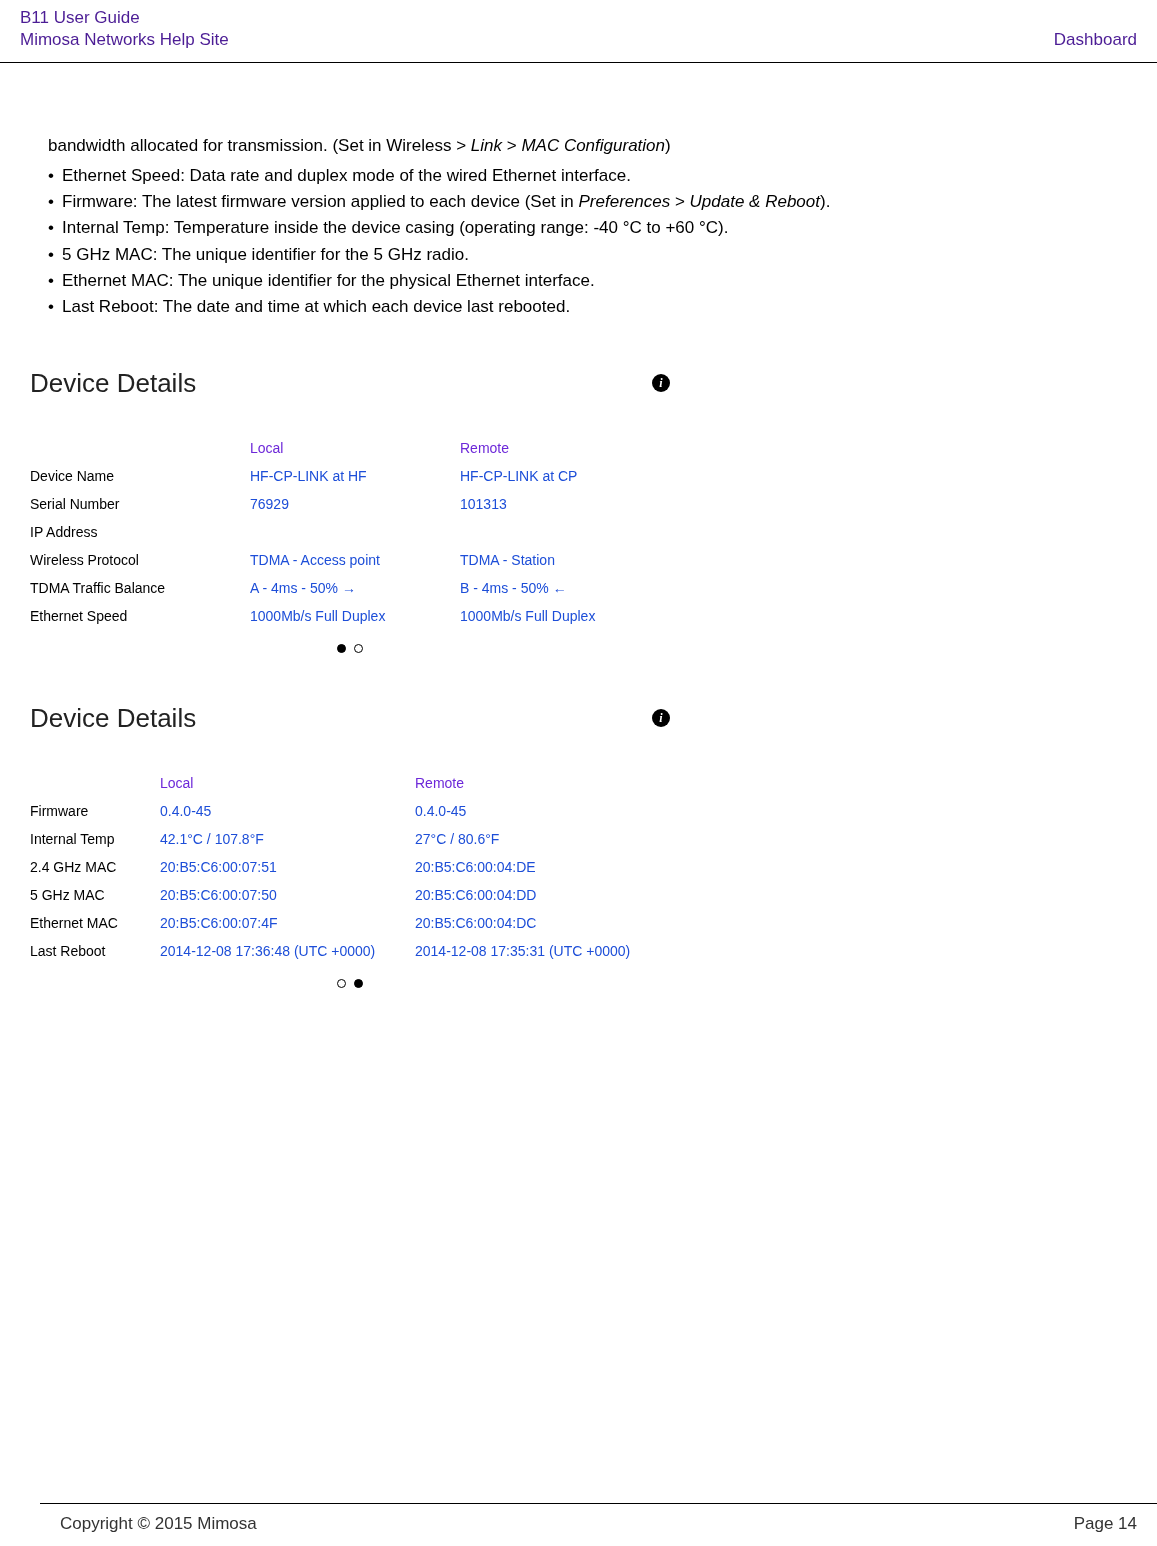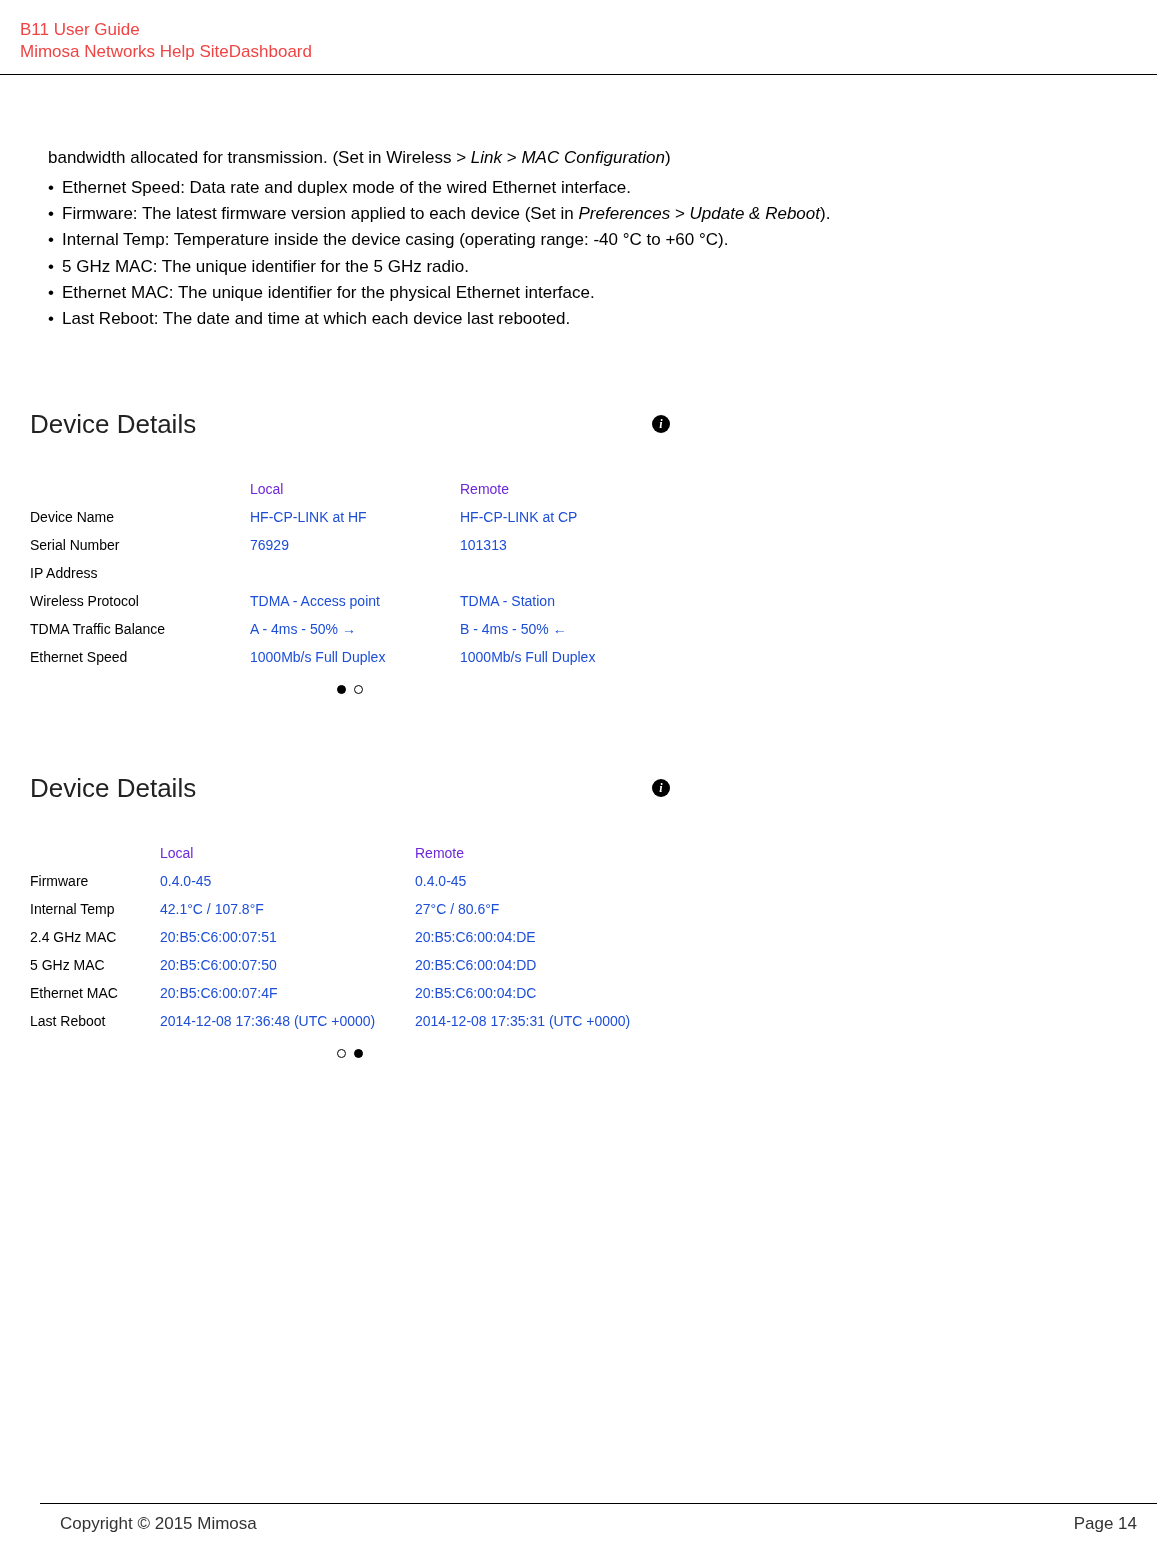--- a/index.html
+++ b/index.html
@@ -17,9 +17,10 @@
     }
     .page-header {
       display: flex;
-      padding: 20px 20px 12px 20px;
-      font-size: 17px;
-      color: #ef4444;
+      justify-content: space-between;
+      padding: 8px 20px 12px 20px;
+      font-size: 17px;
+      color: #4c1d95;
       border-bottom: 1px solid #000;
     }
     .page-header-left {

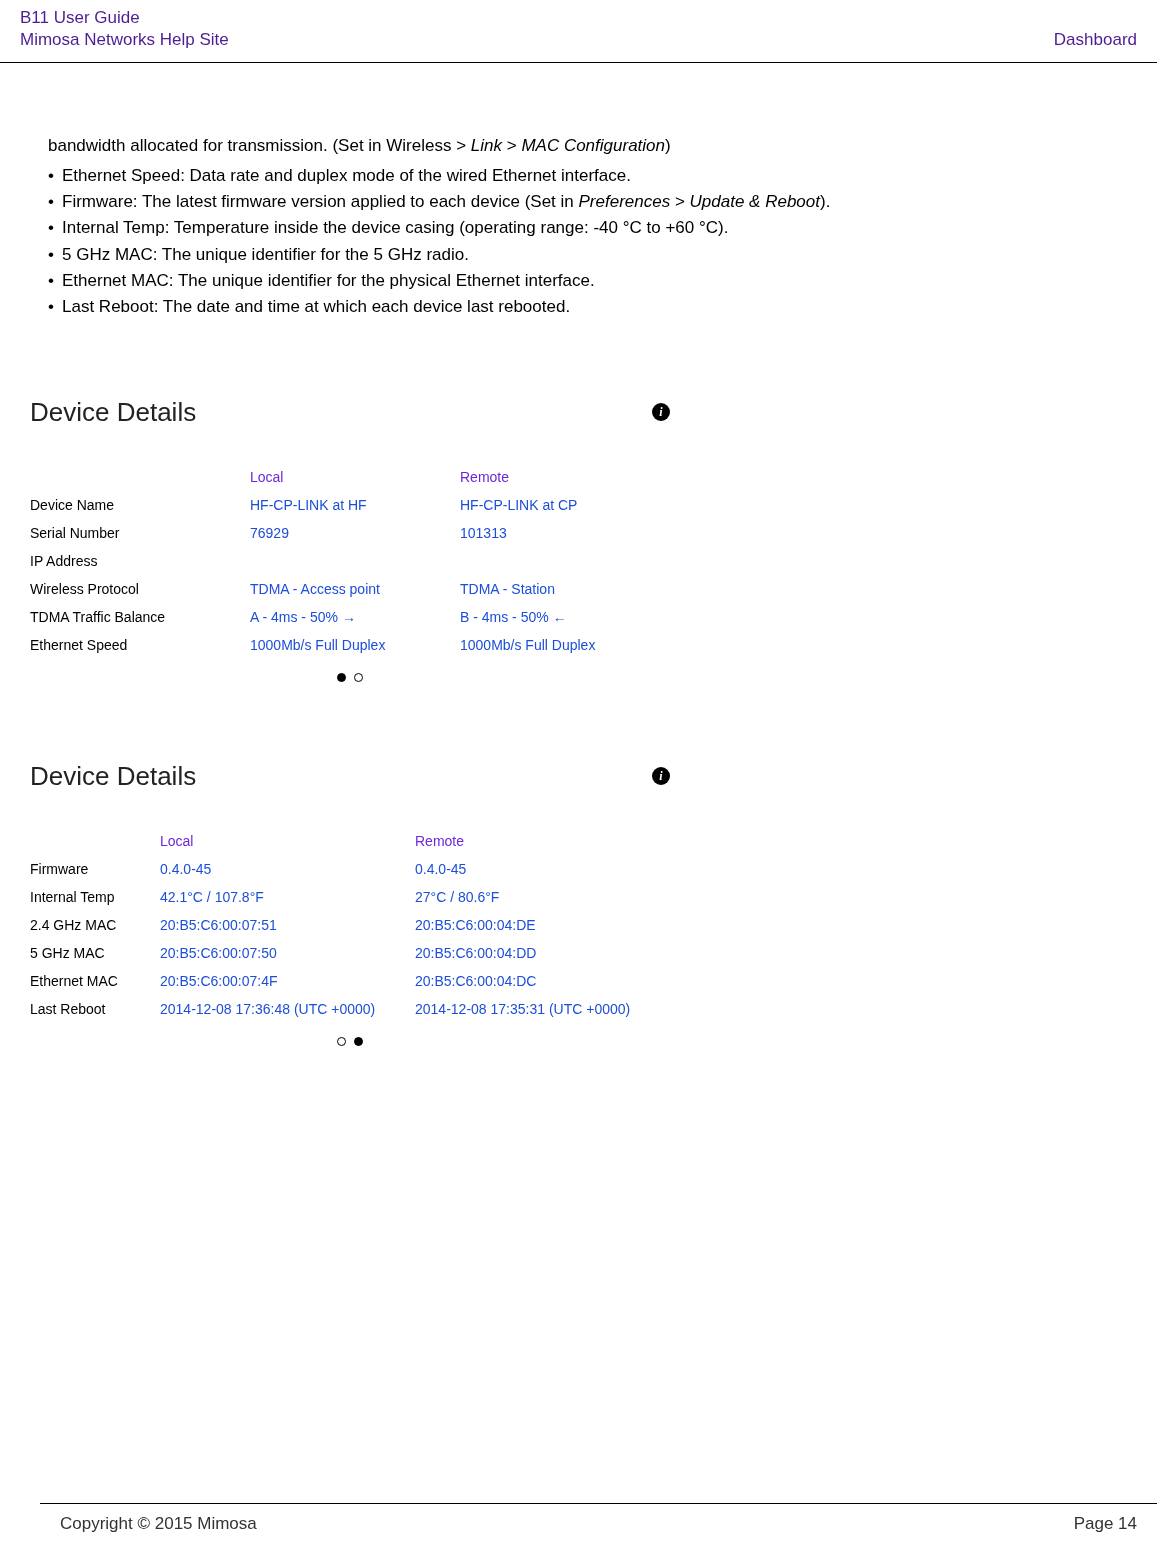--- a/index.html
+++ b/index.html
@@ -61,7 +61,7 @@
       top: 0;
     }
     .panel {
-      margin-top: 76px;
+      margin-top: 47px;
       width: 640px;
       position: relative;
     }

